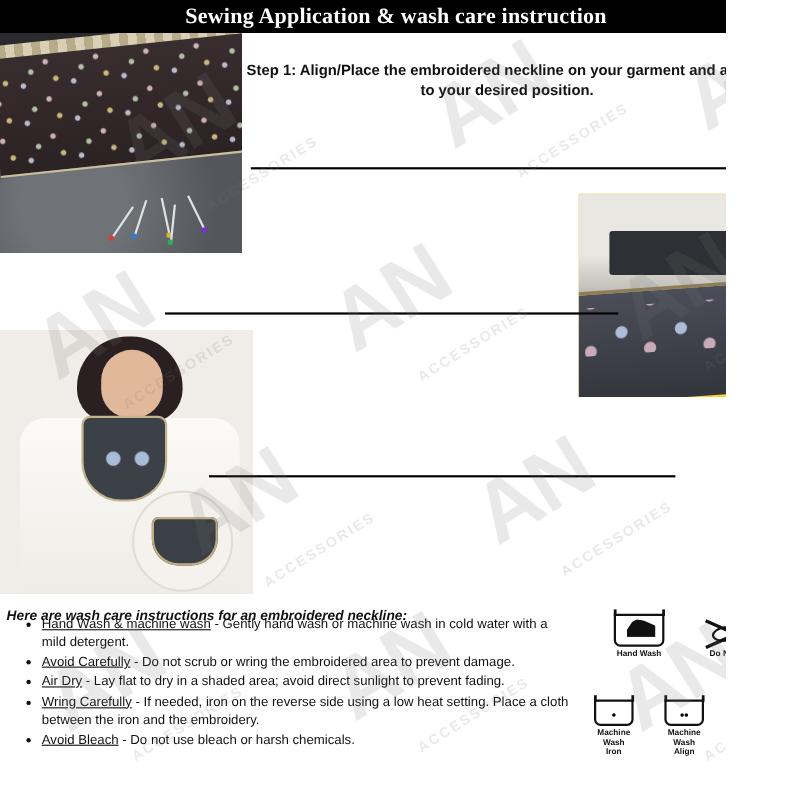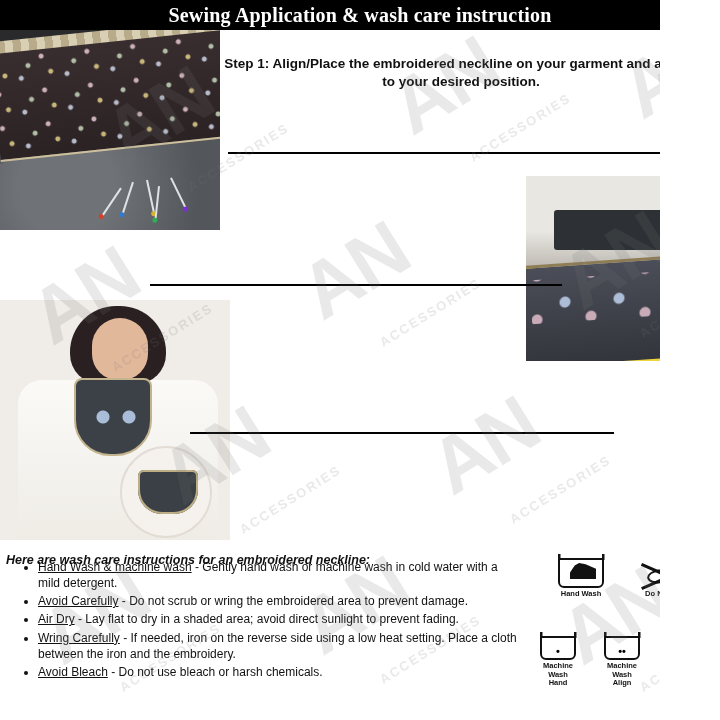--- a/index.html
+++ b/index.html
@@ -311,7 +311,7 @@
       <div class="cap">
         <div>Machine</div>
         <div>Wash</div>
-        <div>Hand</div>
+        <div>Iron</div>
       </div>
     </div>
 

